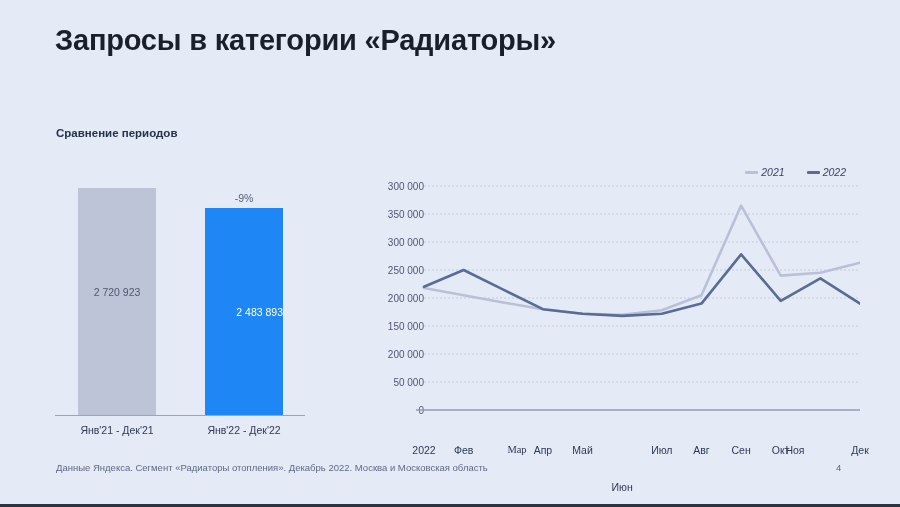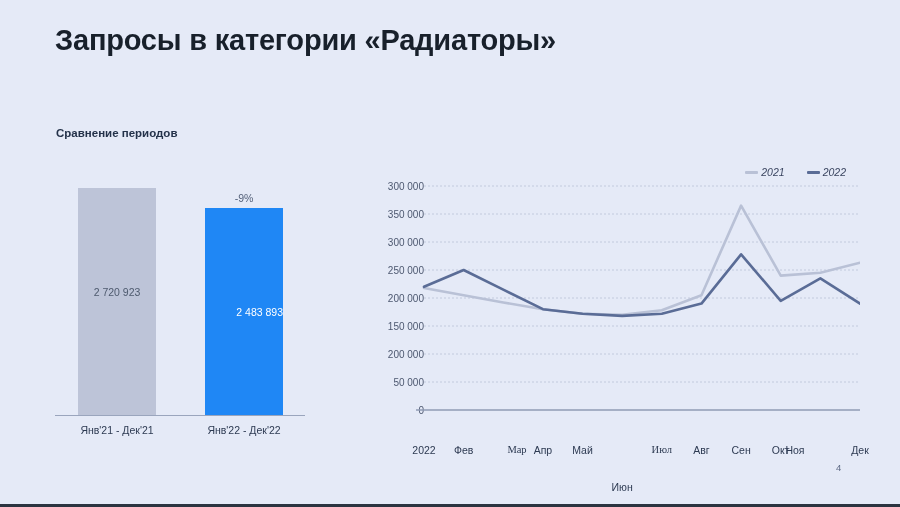--- a/index.html
+++ b/index.html
@@ -301,7 +301,7 @@
         <div class="x-tick-label" style="left: 182.909px; text-align: center;">Апр</div>
         <div class="x-tick-label" style="left: 222.545px;">Май</div>
         <div class="x-tick-label" style="left: 262.182px; margin-top: 37px;">Июн</div>
-        <div class="x-tick-label" style="left: 301.818px; font-family: Liberation Serif, serif;">Июл</div>
+        <div class="x-tick-label" style="left: 301.818px;">Июл</div>
         <div class="x-tick-label" style="left: 341.455px;">Авг</div>
         <div class="x-tick-label" style="left: 381.091px;">Сен</div>
         <div class="x-tick-label" style="left: 420.727px;">Окт</div>

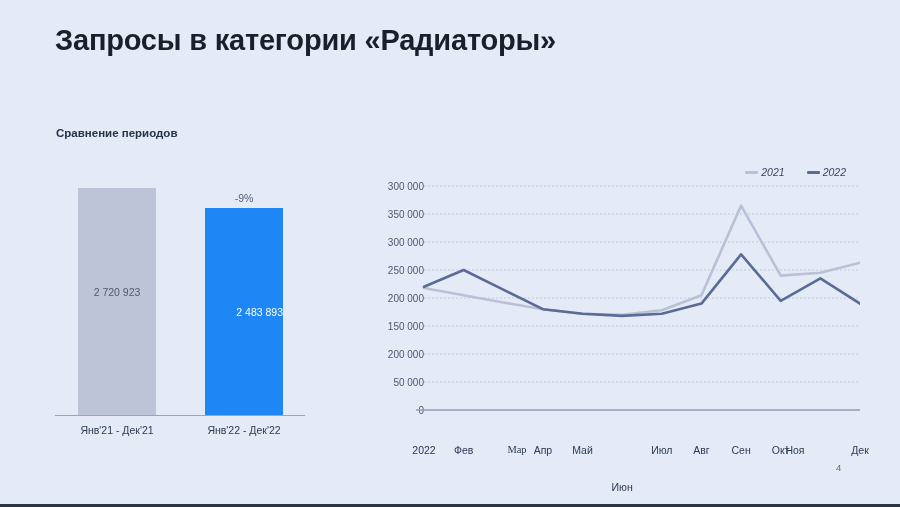--- a/index.html
+++ b/index.html
@@ -311,6 +311,7 @@
 
   </div>
 
+  <div id="footer-note">Данные Яндекса. Сегмент «Радиаторы отопления». Декабрь 2022. Москва и Московская область</div>
   <div id="page-number">4</div>
 
 </div>

